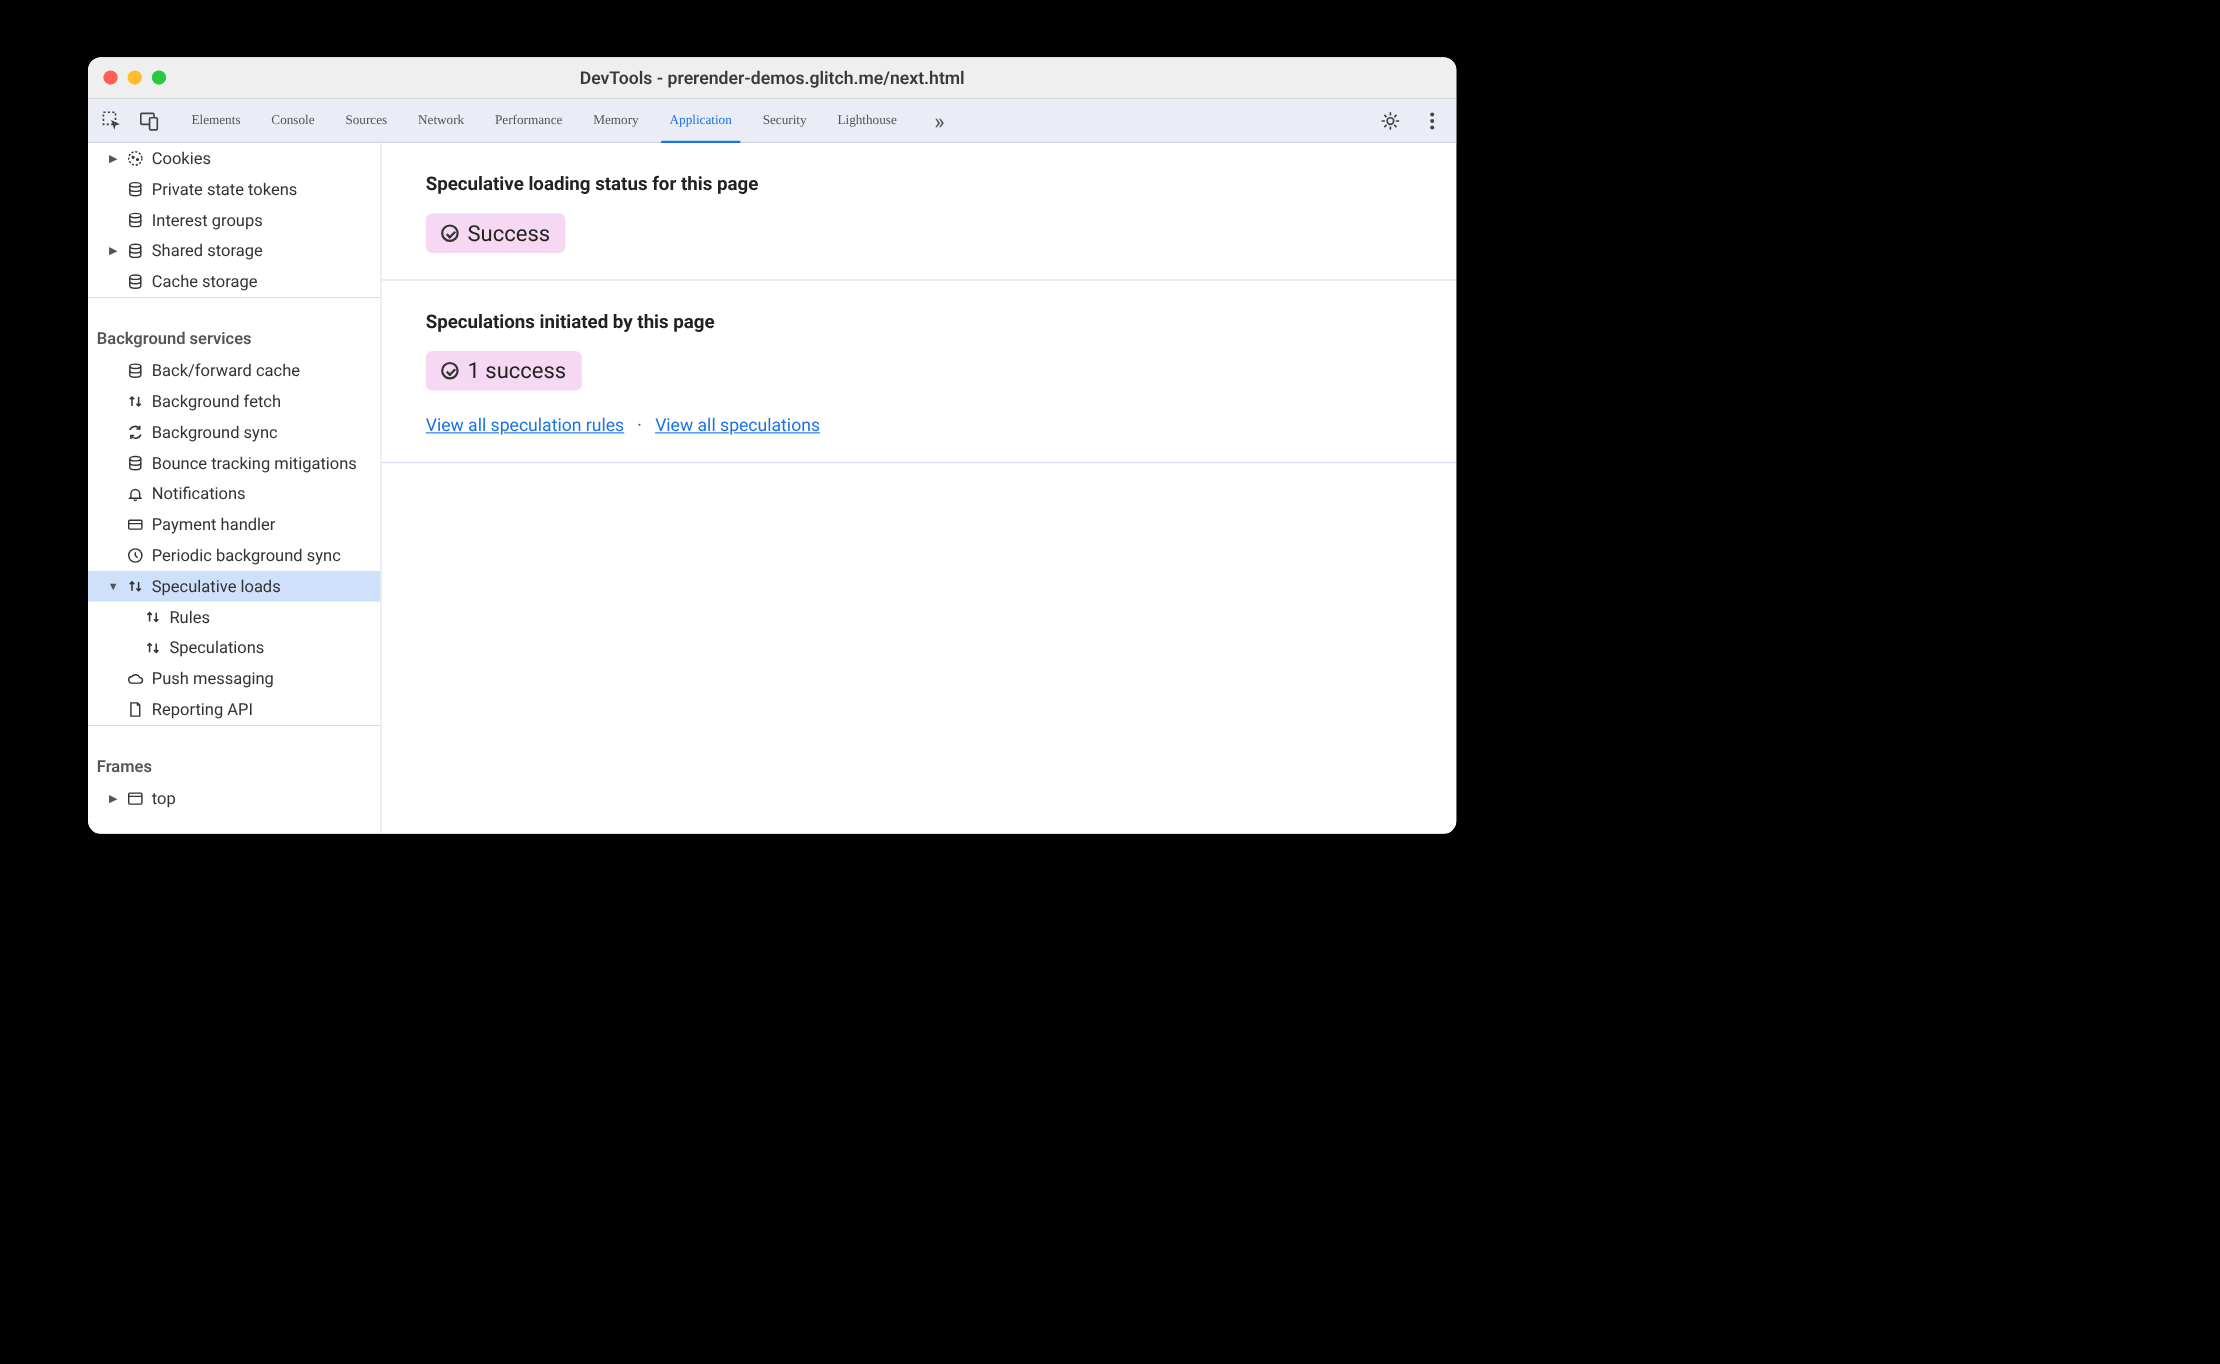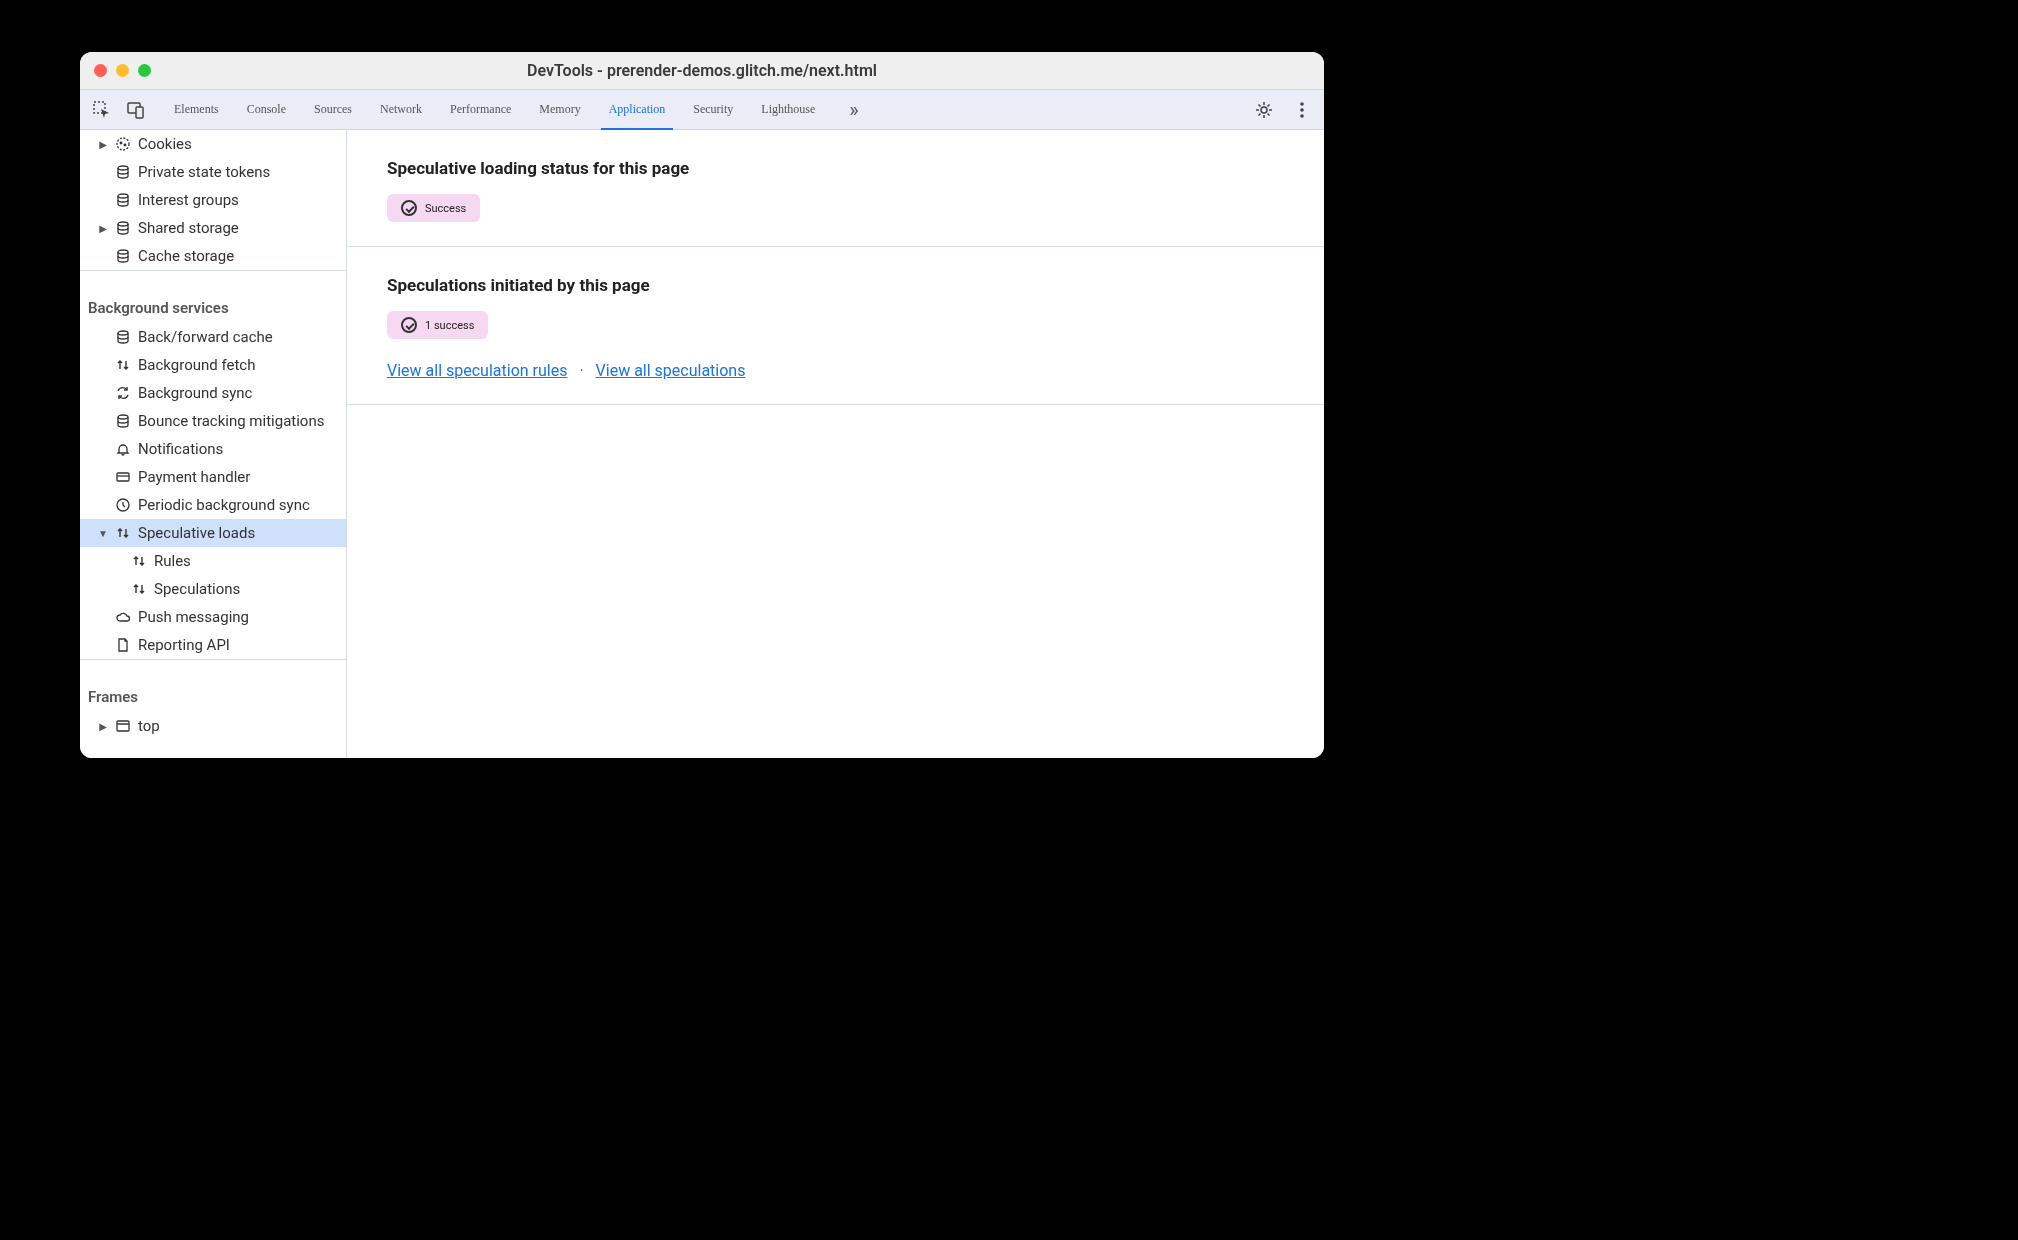--- a/index.html
+++ b/index.html
@@ -159,7 +159,7 @@
     background: #f7d8f2;
     border-radius: 6px;
     padding: 6px 14px;
-    font-size: 11px;
+    font-size: 20px;
     color: #222;
   }
   .badge .check {

